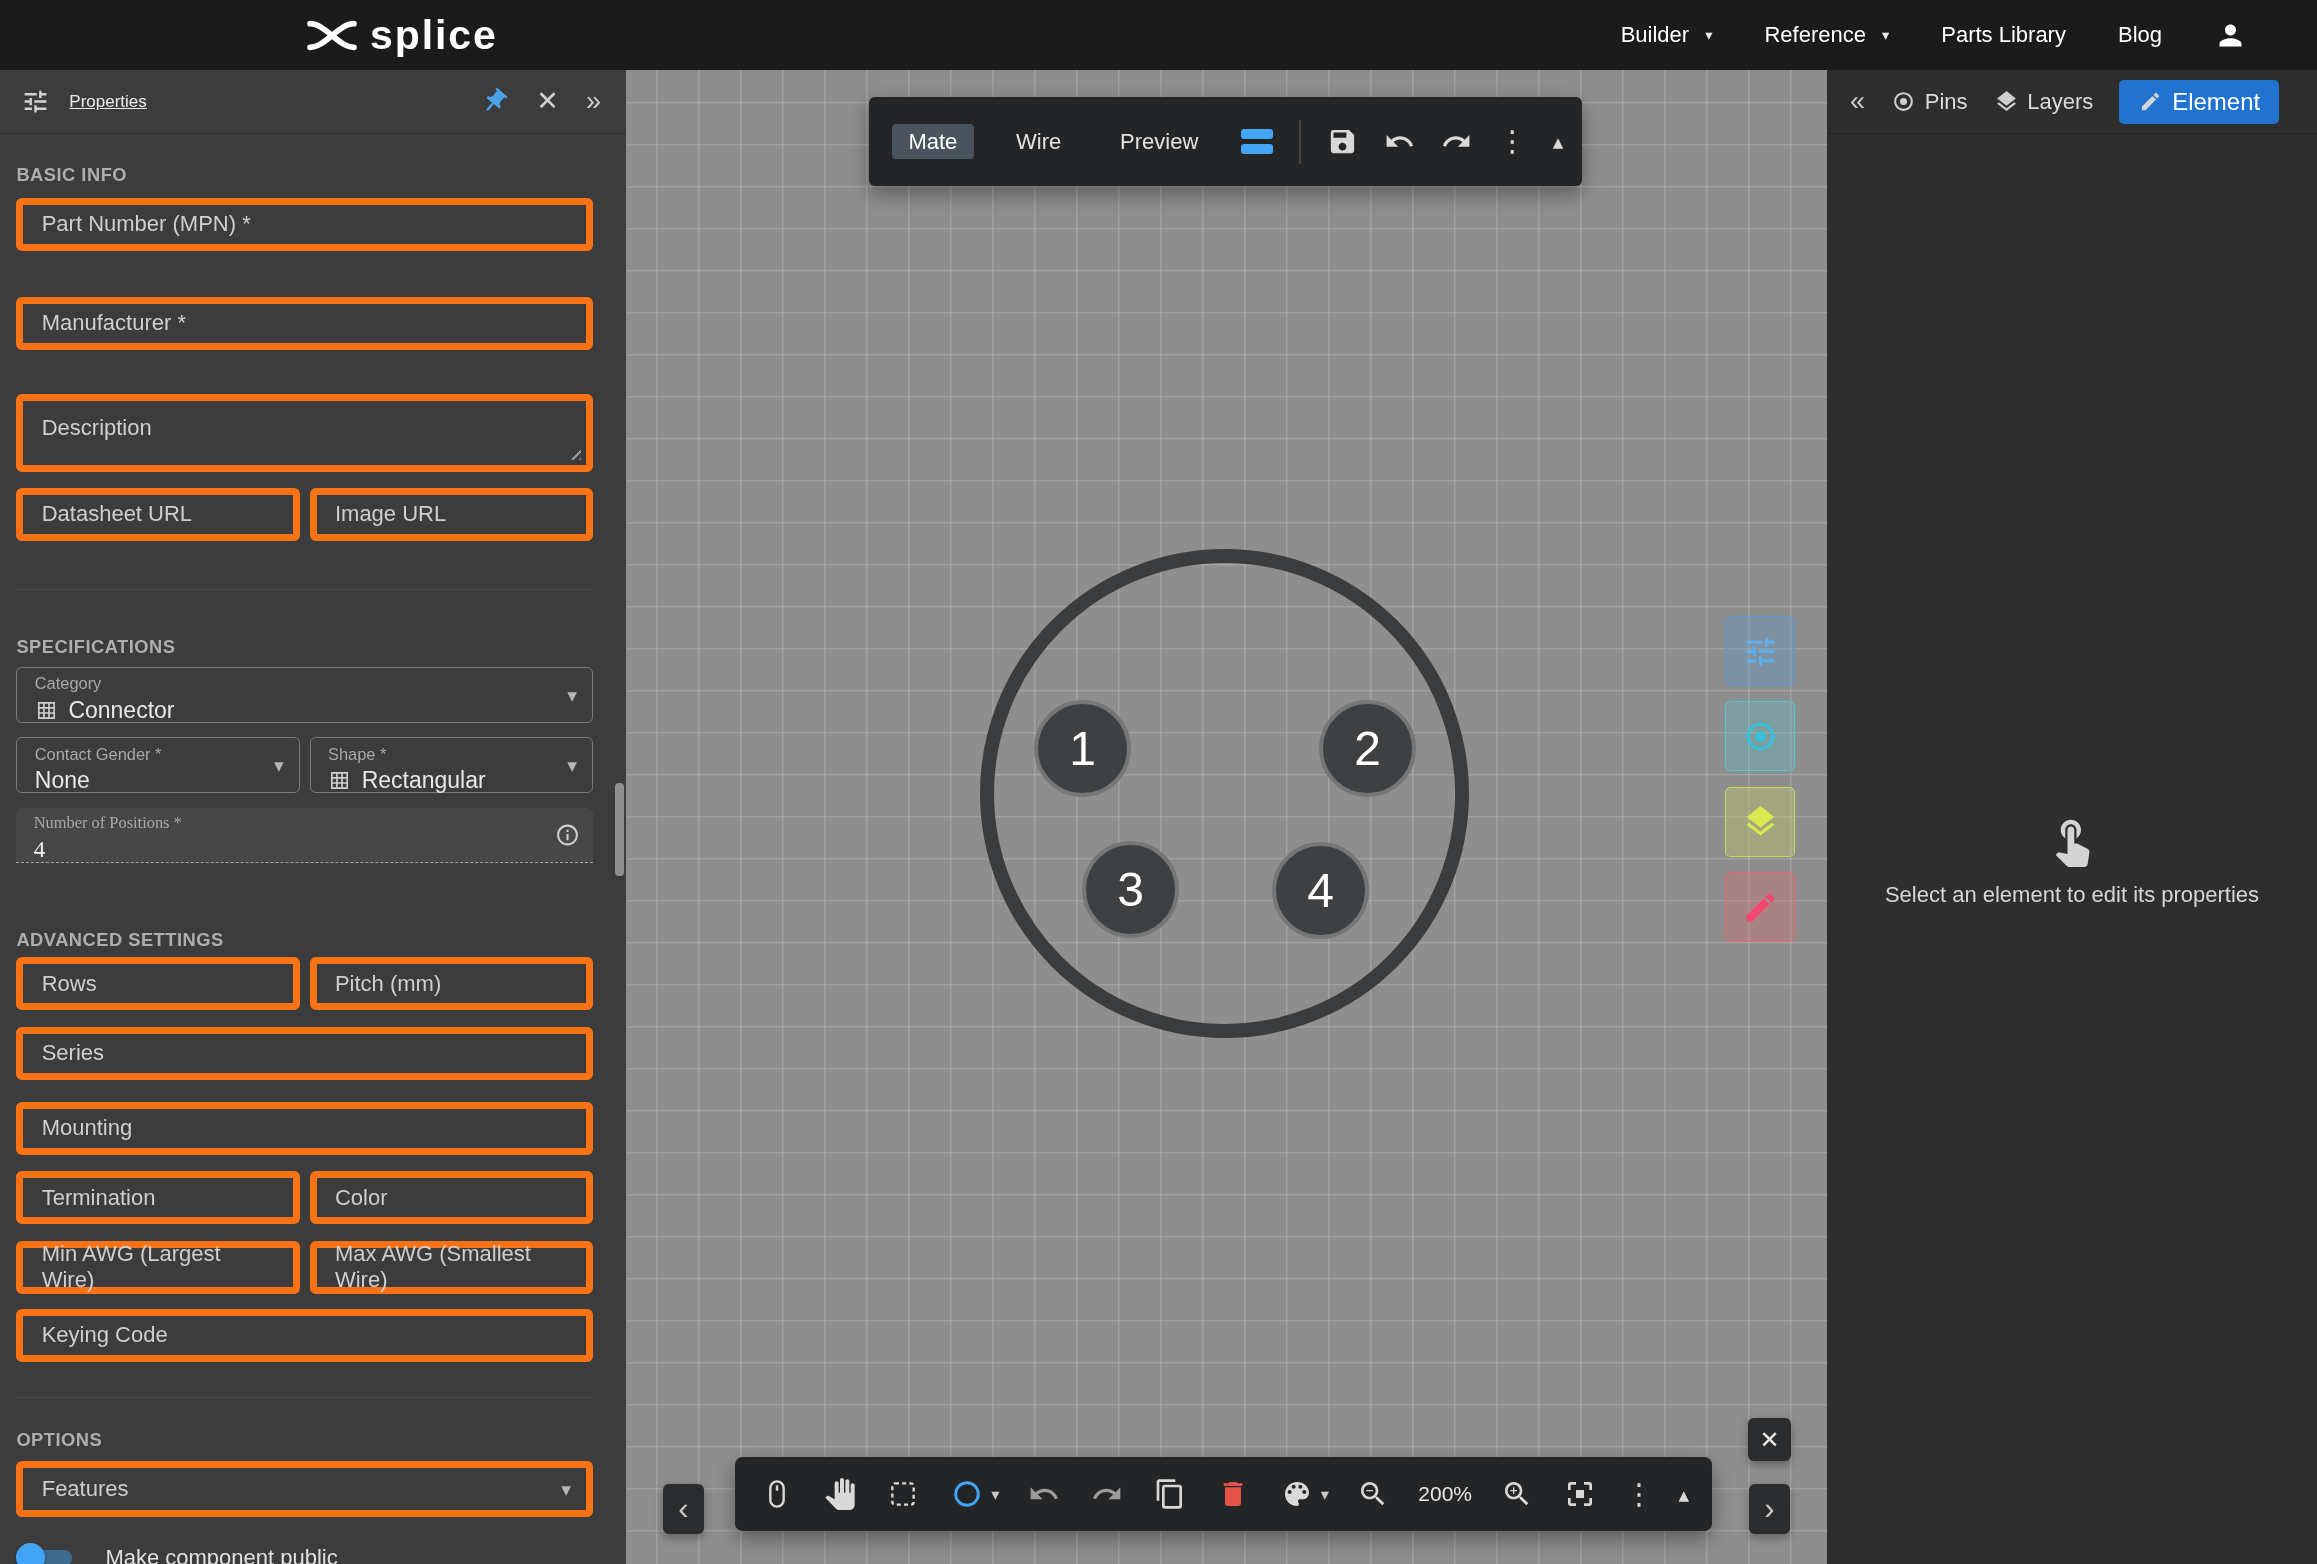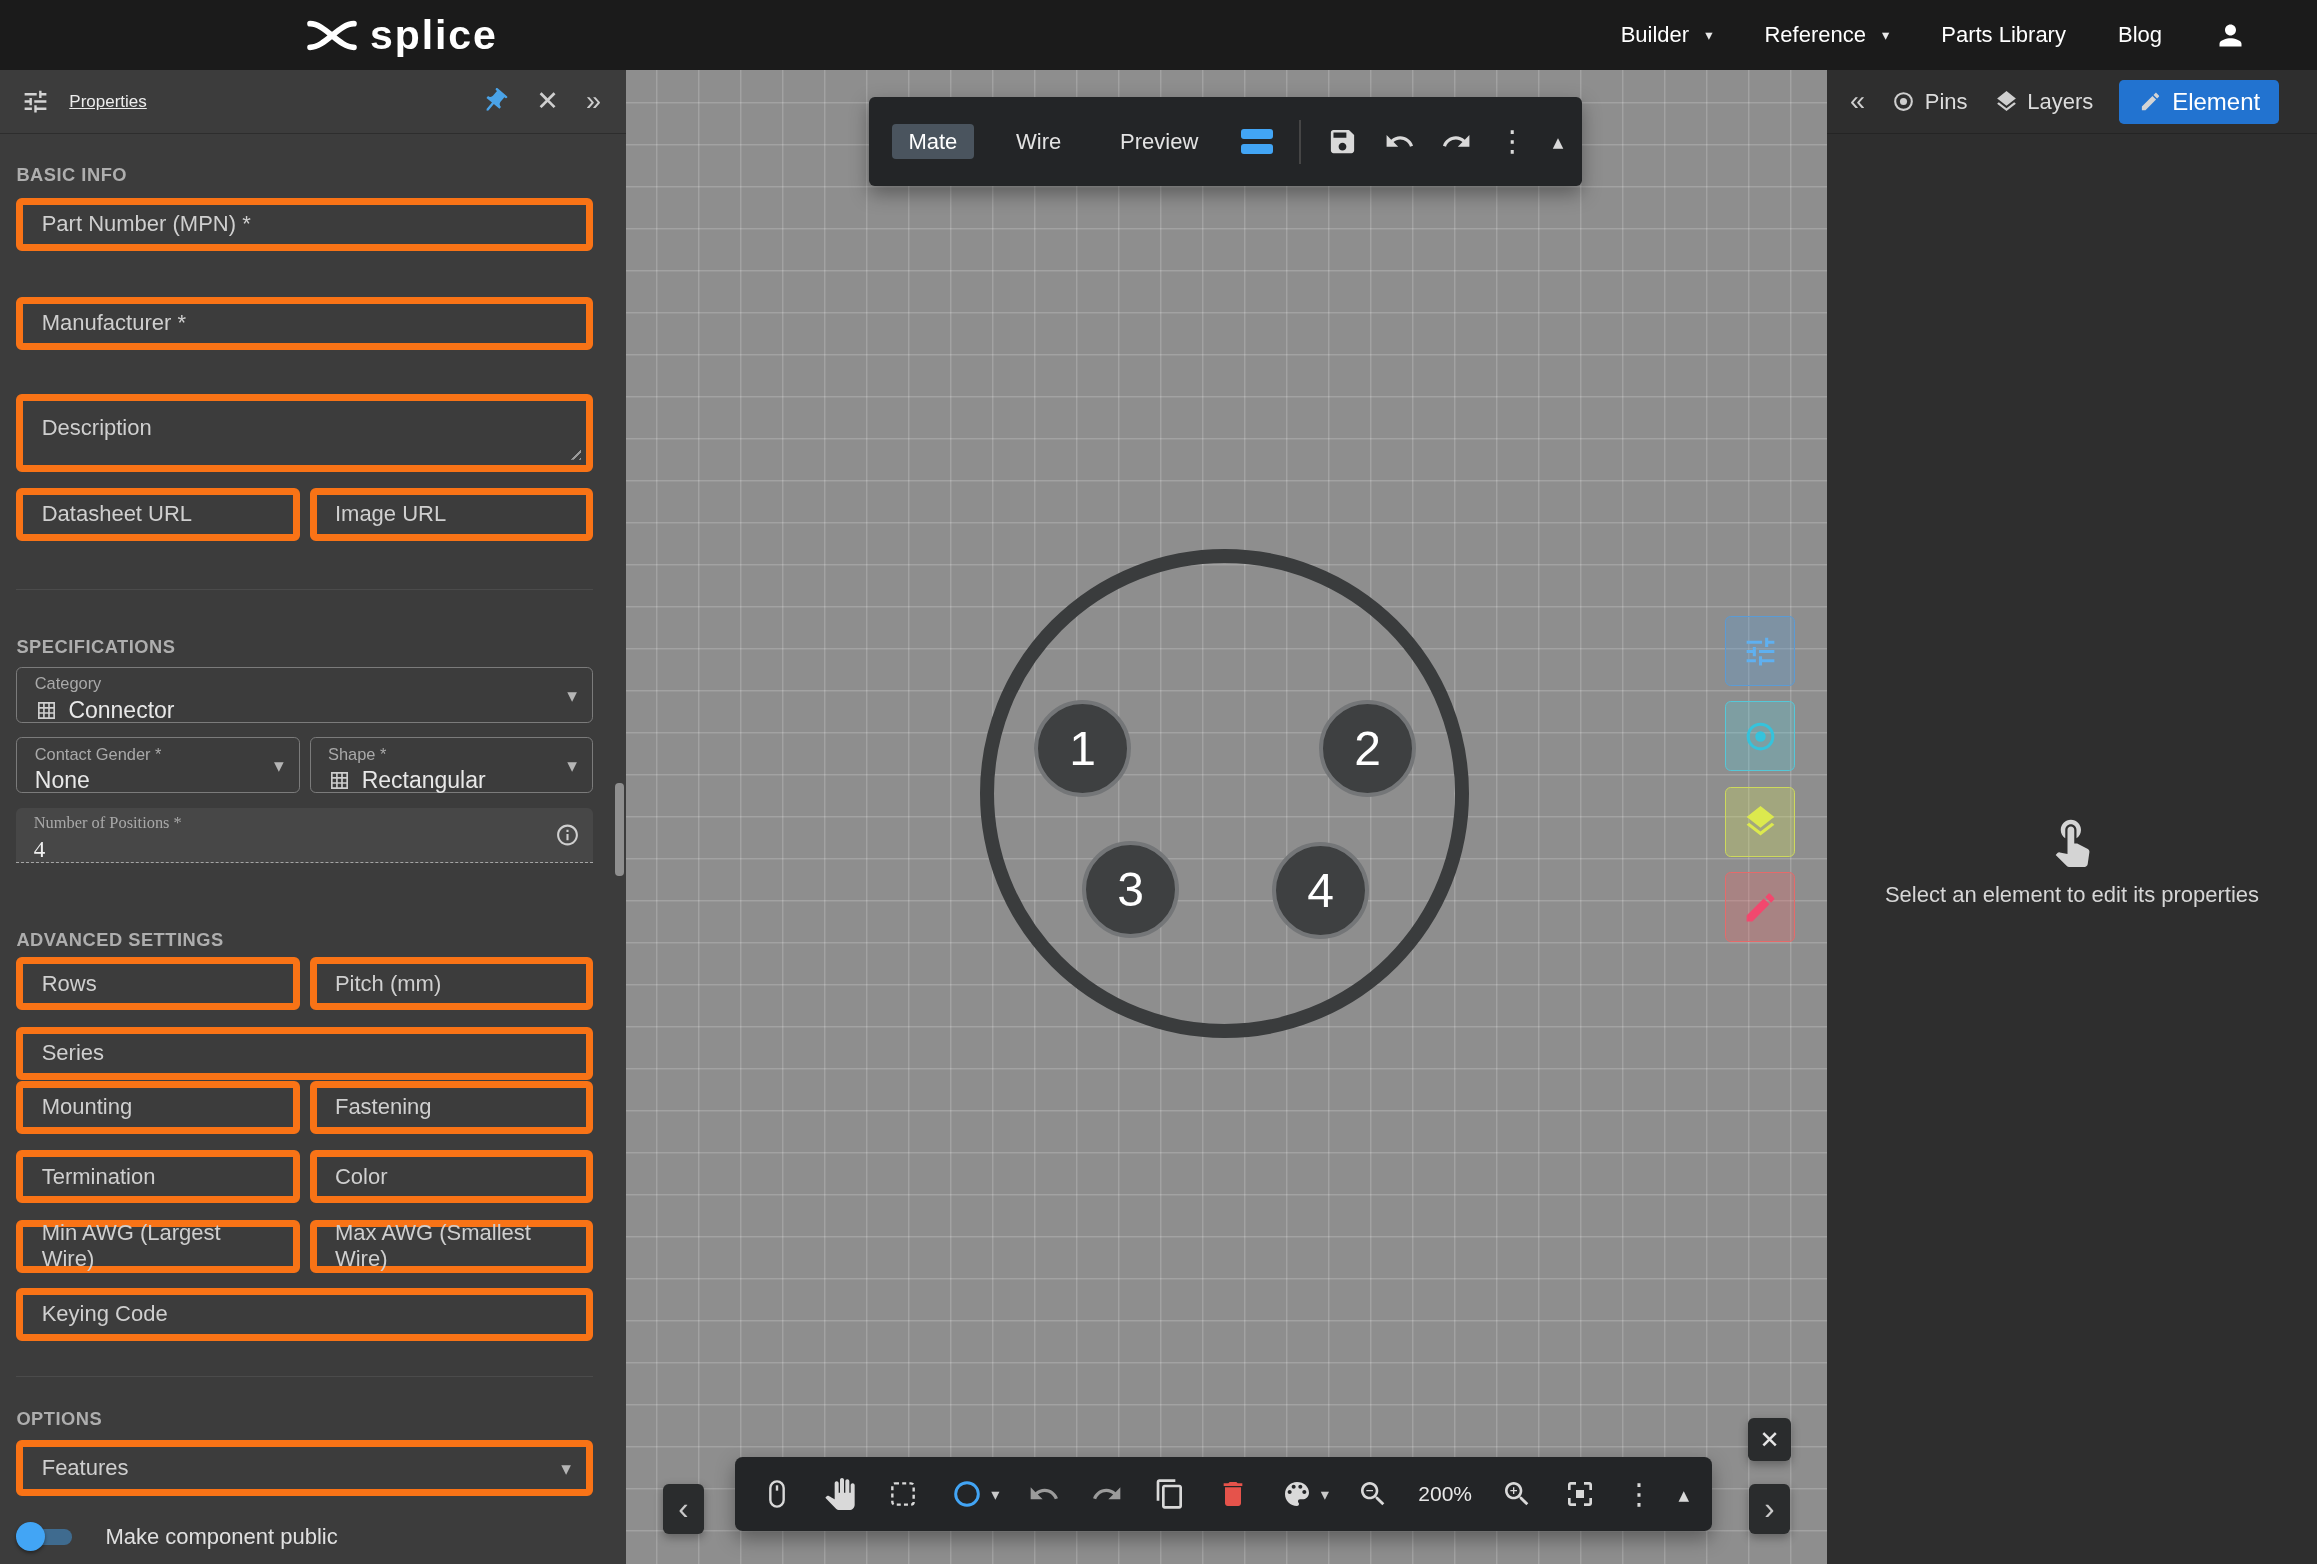--- a/index.html
+++ b/index.html
@@ -319,7 +319,7 @@
     <div class="field" style="margin-top:16.4px">
       <span>Series</span>
     </div>
-    <div class="row2" style="margin-top:1px">
+    <div class="row2" style="margin-top:22px">
       <div class="field">
           <span>Mounting</span>
         </div>

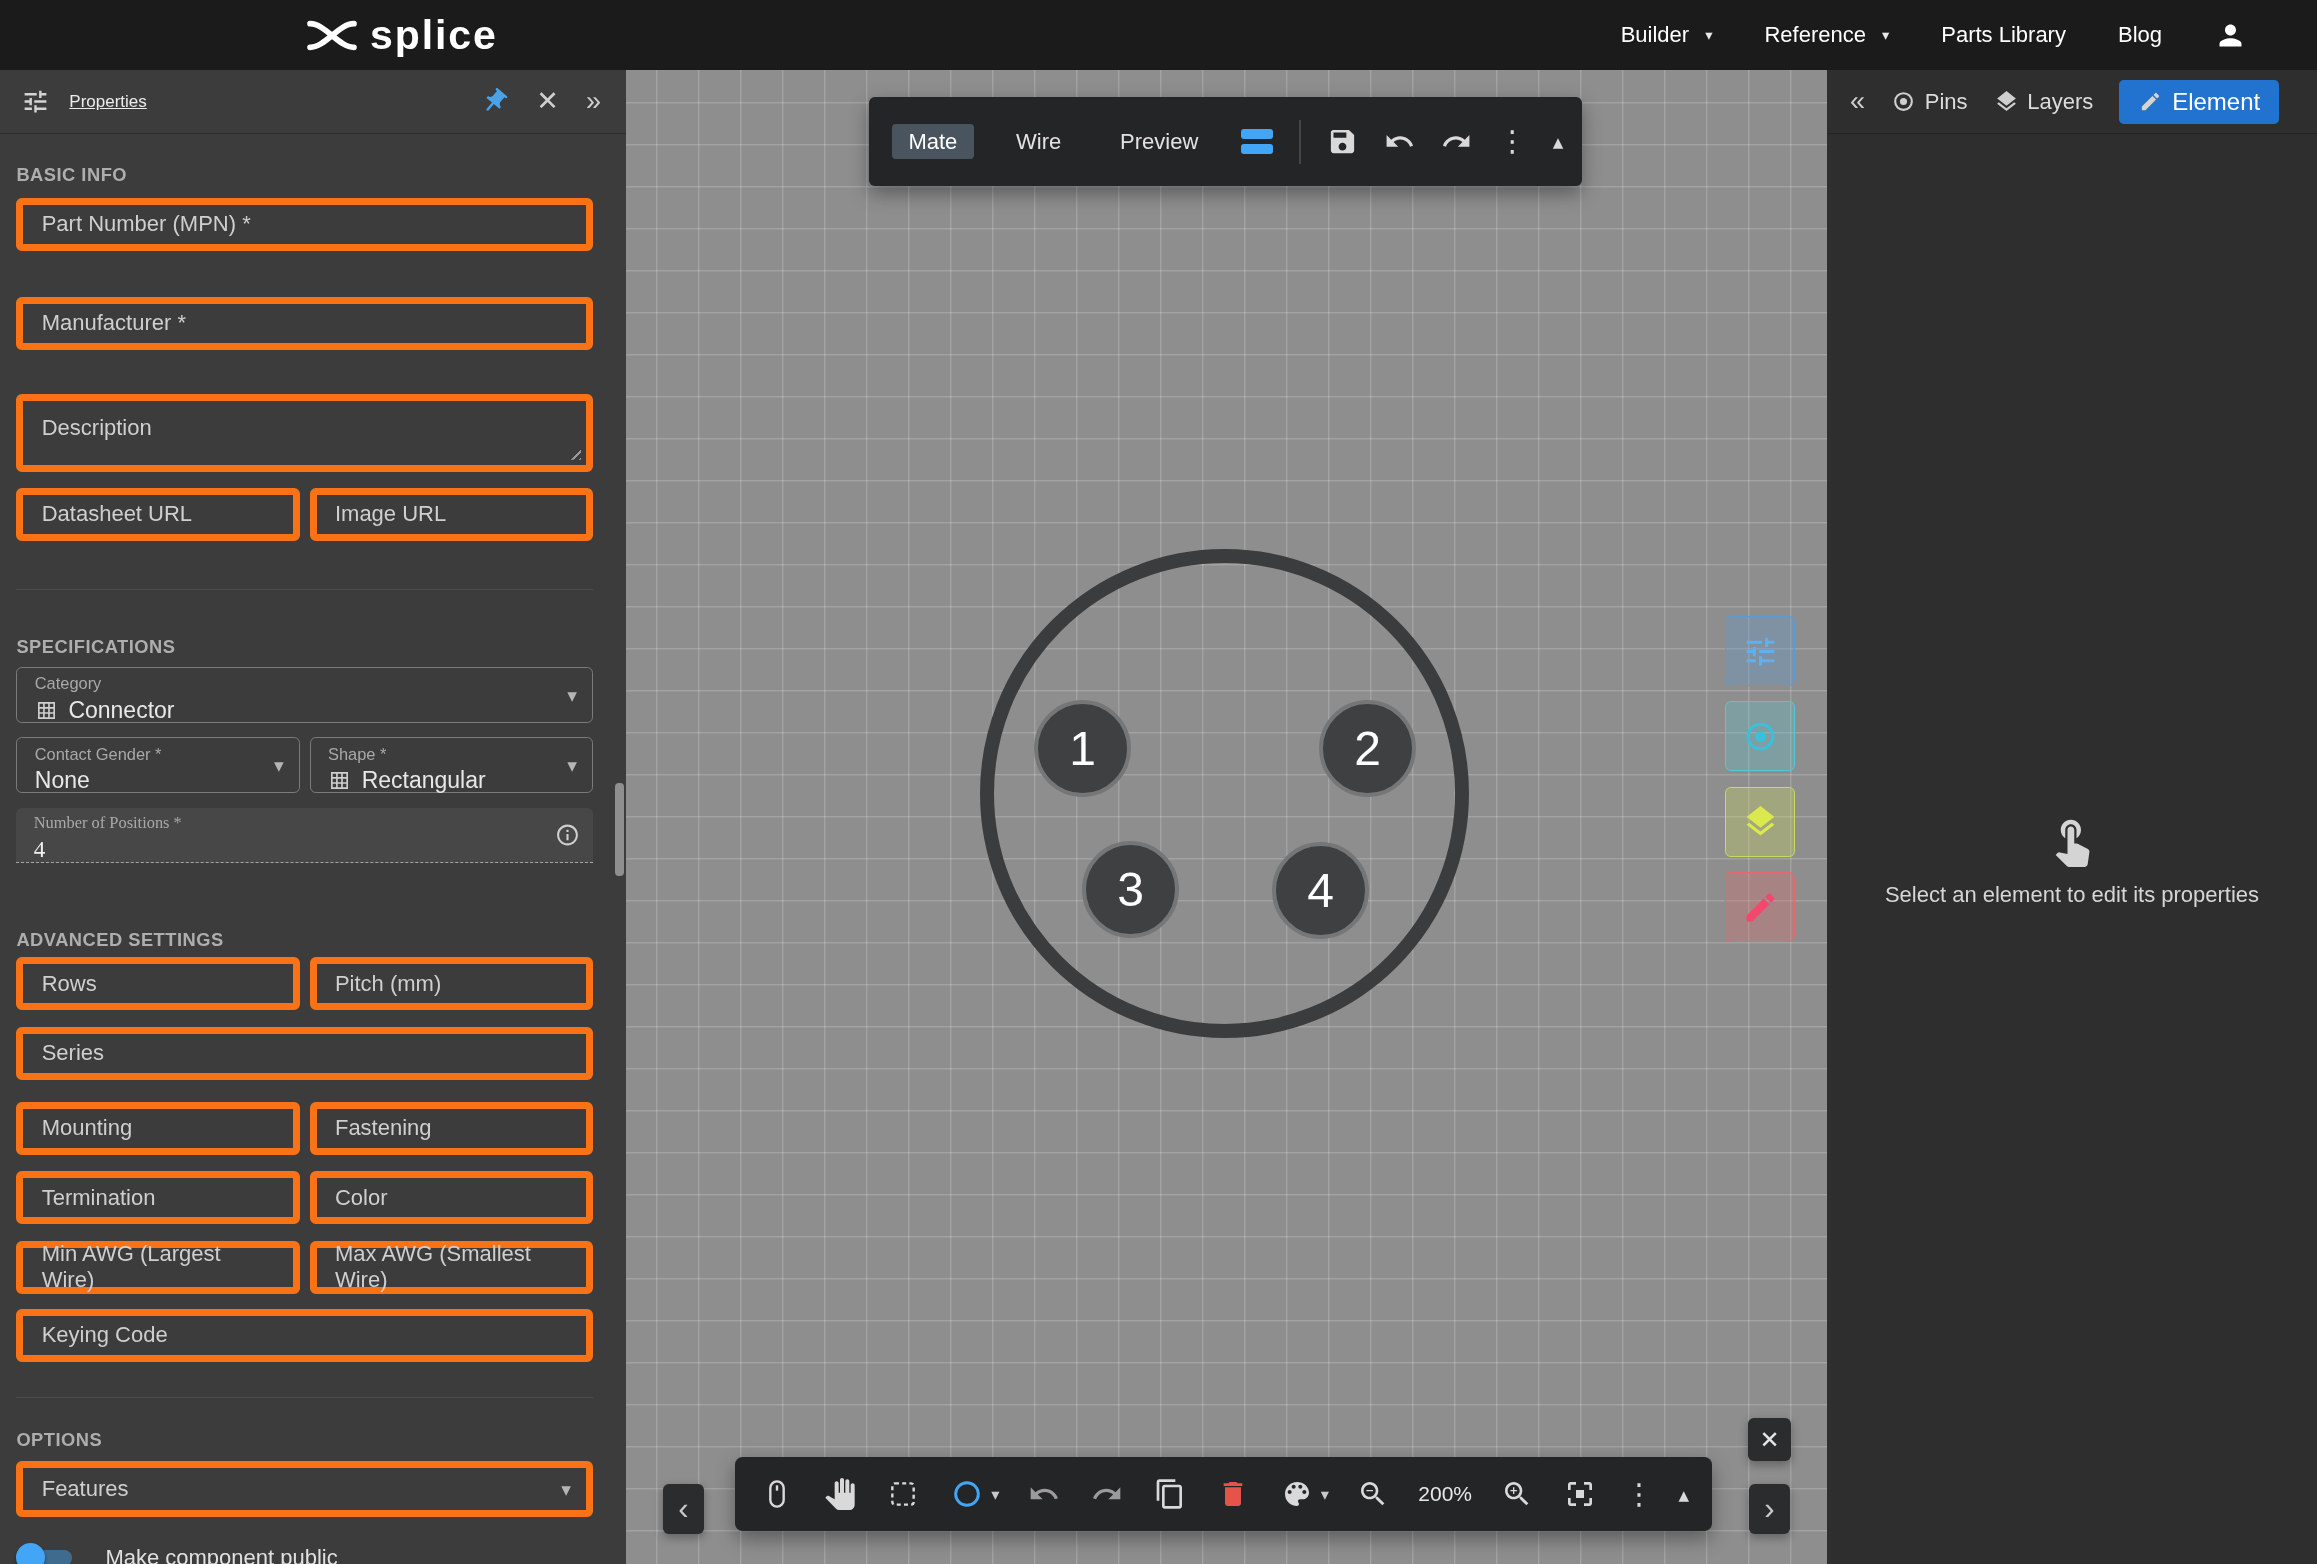--- a/index.html
+++ b/index.html
@@ -323,9 +323,6 @@
       <div class="field">
           <span>Mounting</span>
         </div>
-      <div class="field">
-          <span>Fastening</span>
-        </div>
     </div>
     <div class="row2" style="margin-top:16.4px">
       <div class="field">

